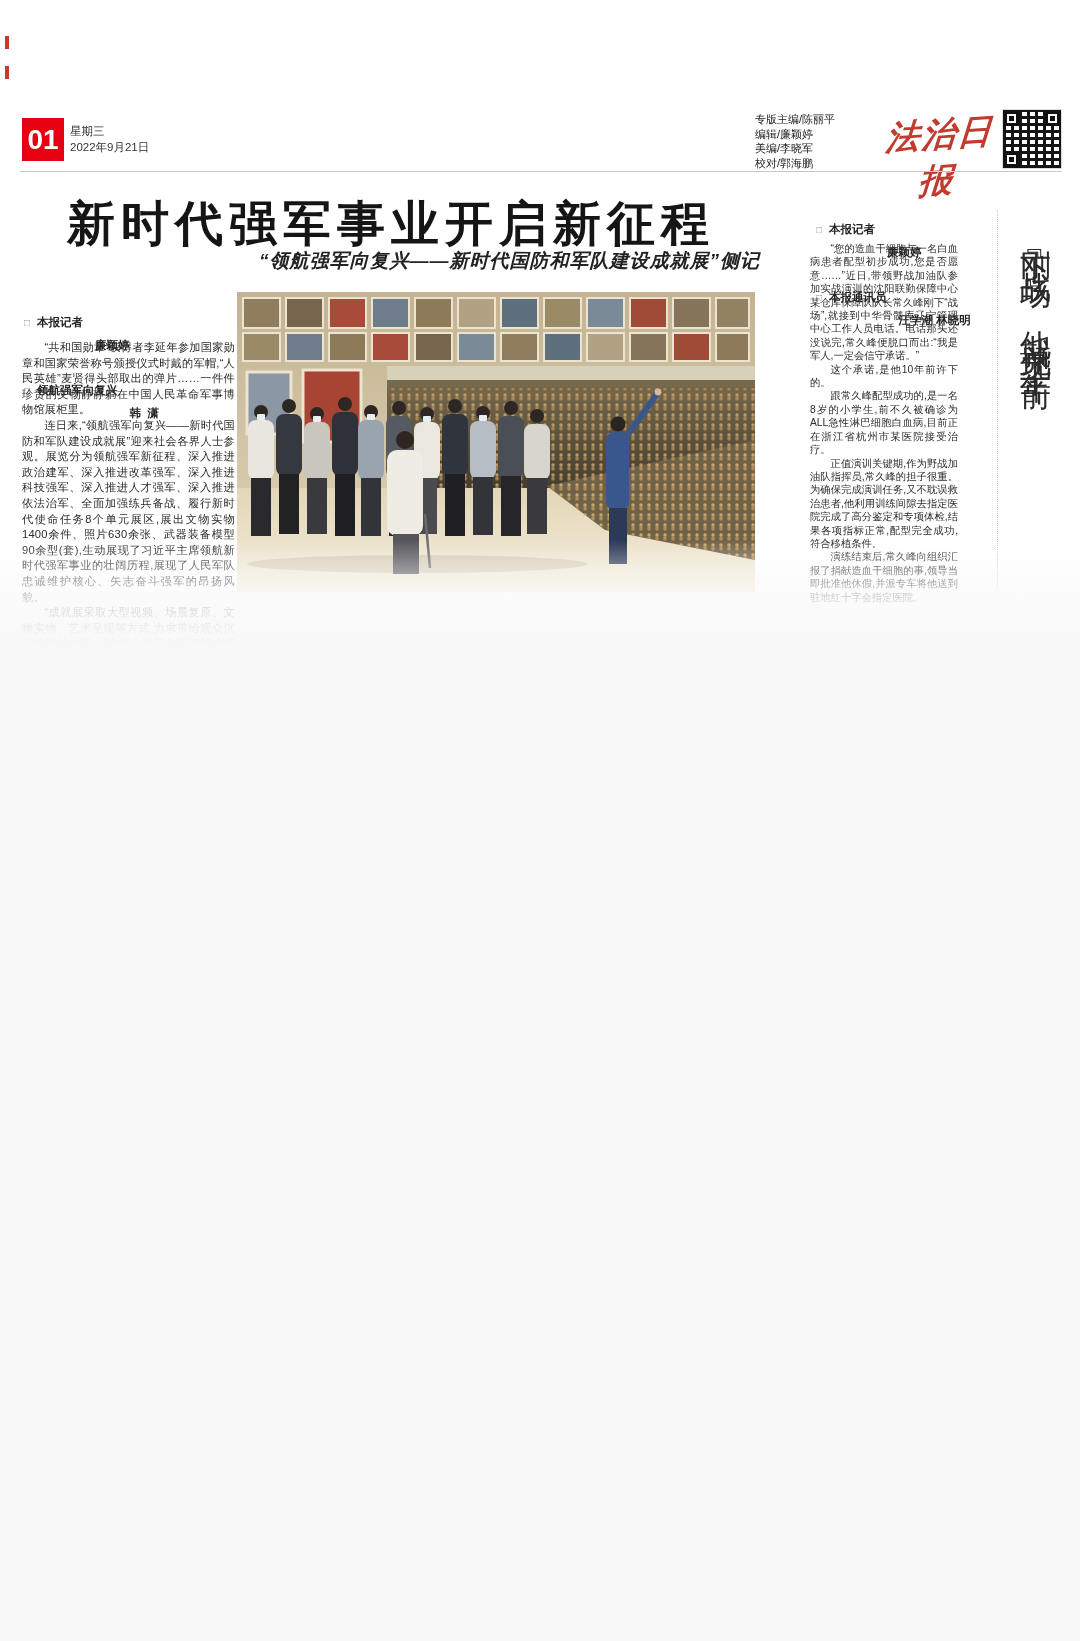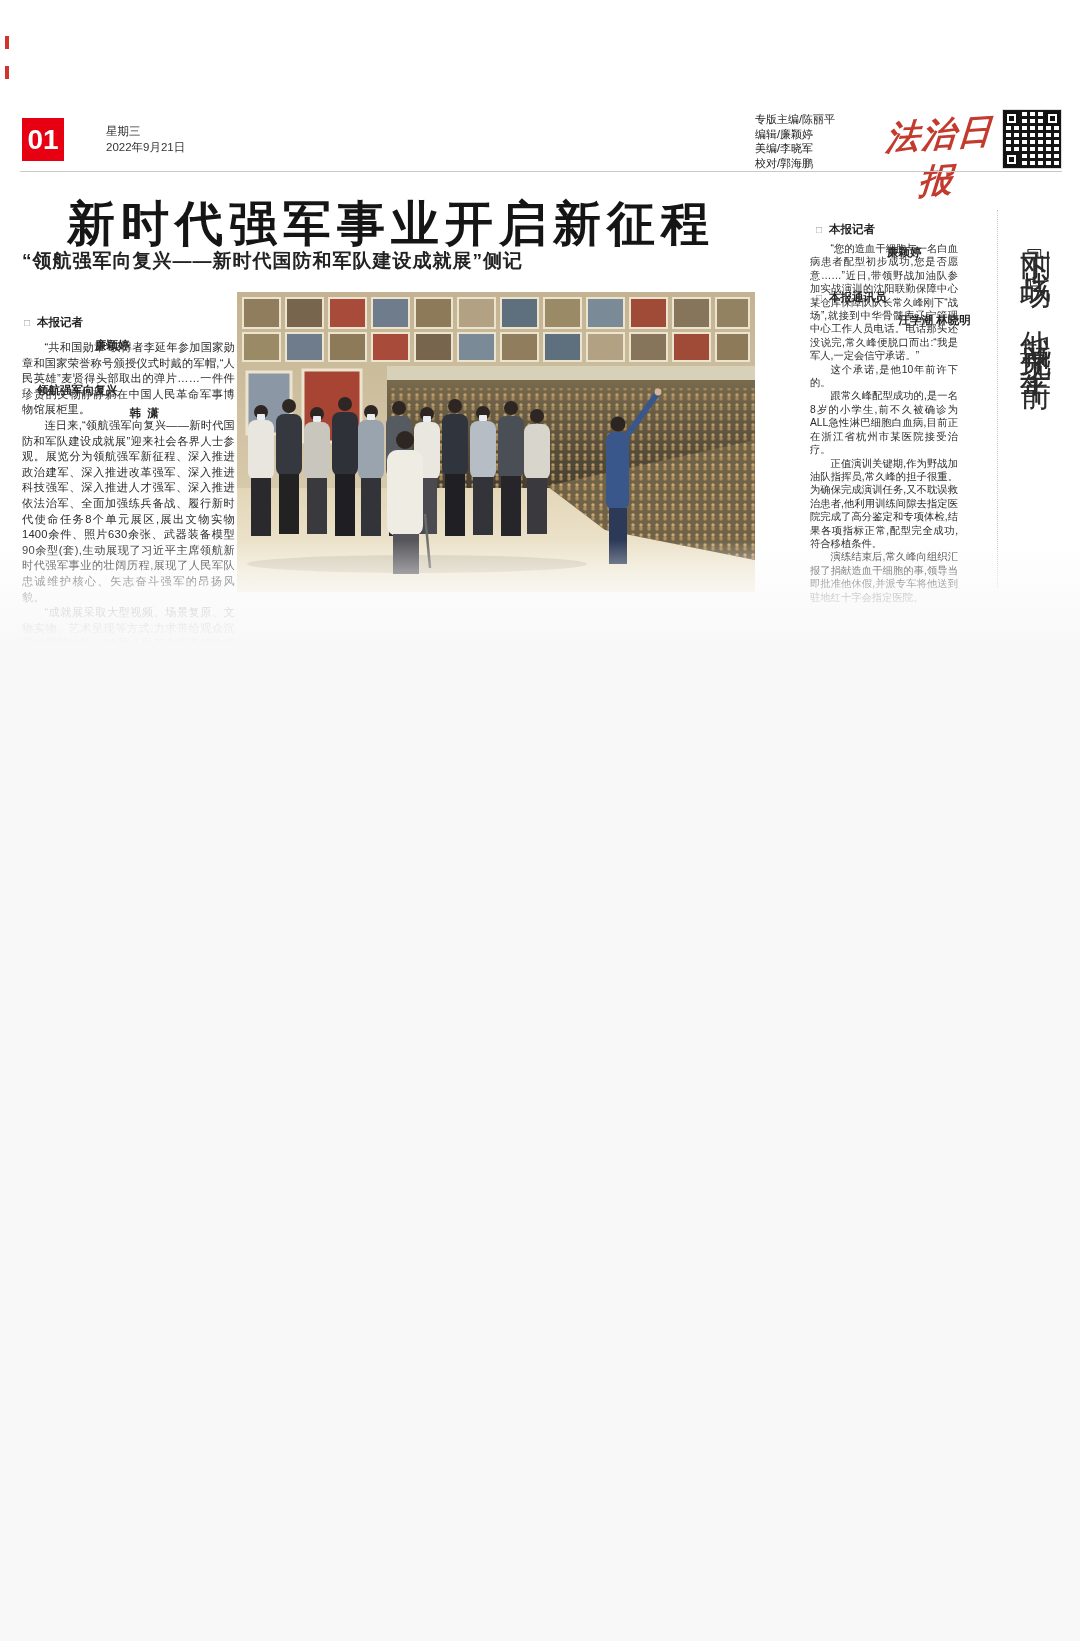--- a/index.html
+++ b/index.html
@@ -14,7 +14,7 @@
   #pagenum { position:absolute; left:22px; top:118px; width:42px; height:43px;
     background:#e60012; color:#fff; font-size:28px; font-weight:bold;
     display:flex; align-items:center; justify-content:center; }
-  #dateblock { position:absolute; left:70px; top:123px; font-size:11.5px; color:#333; line-height:16px;margin-left:36px; }
+  #dateblock { position:absolute; left:70px; top:123px; font-size:11.5px; color:#333; line-height:16px; }
   #section-title { position:absolute; left:380px; top:112px; width:320px; text-align:center;
     color:#e60012; font-size:38px; font-weight:bold; letter-spacing:14px; }
   #credits { position:absolute; left:755px; top:112px; width:115px; text-align:left;

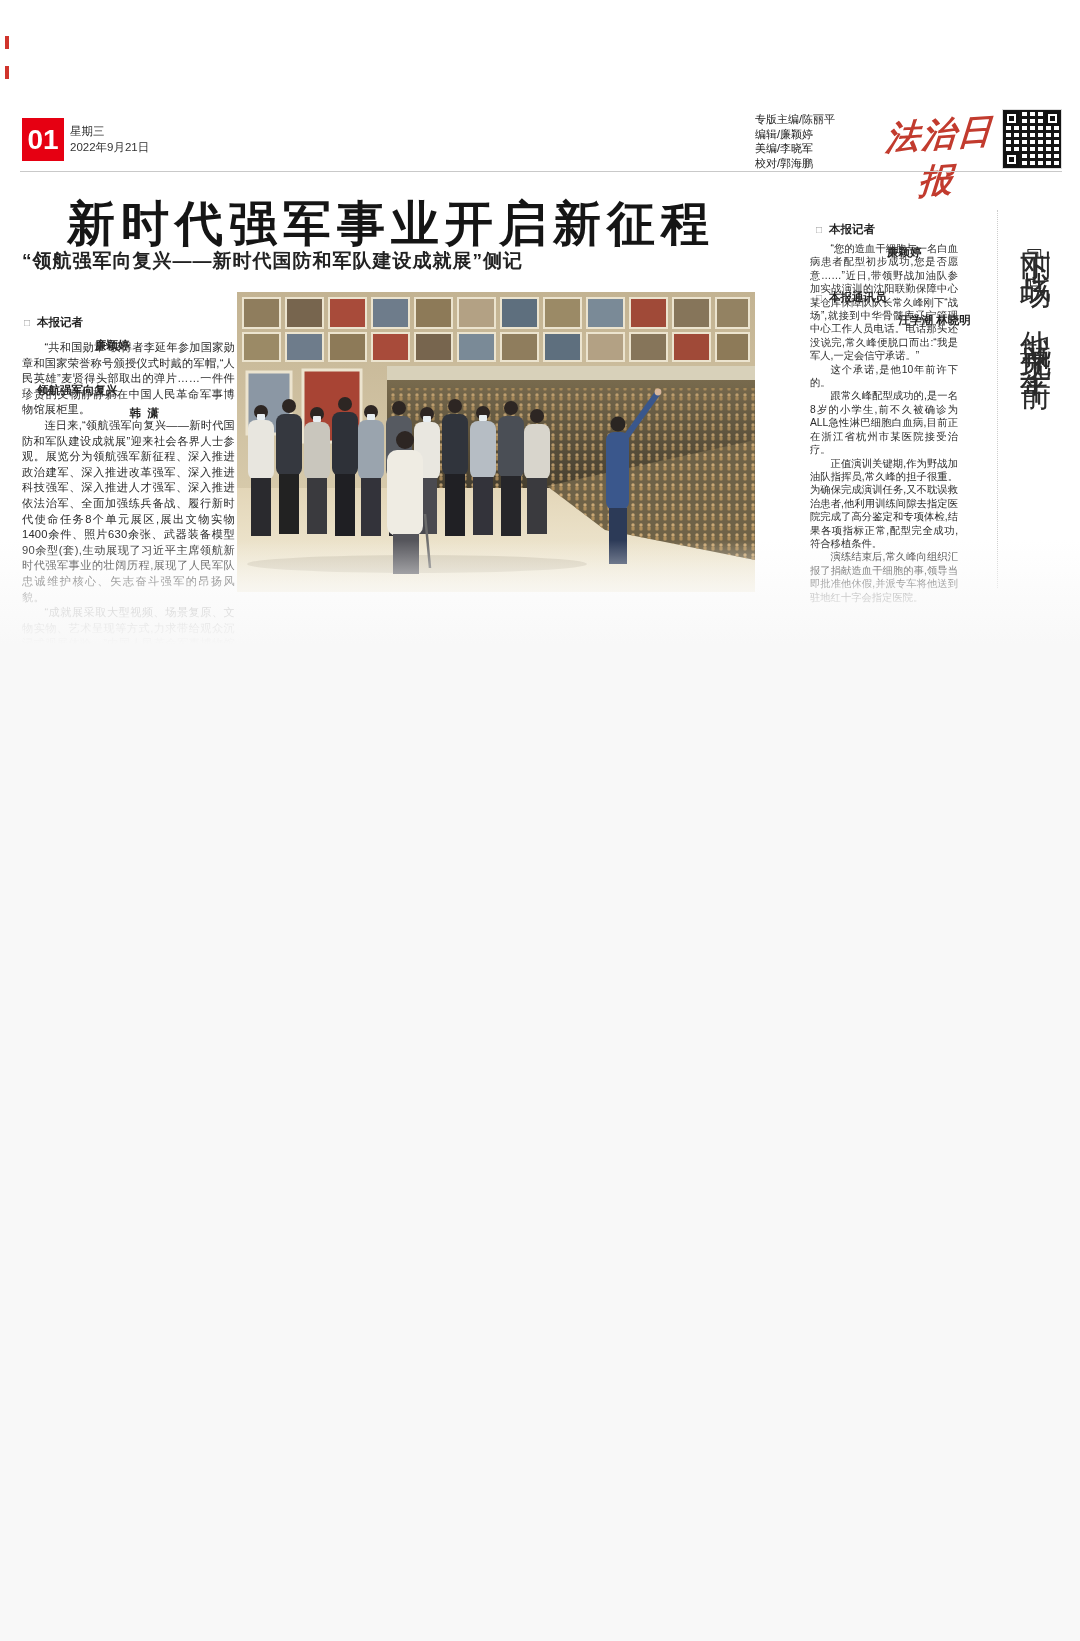--- a/index.html
+++ b/index.html
@@ -36,8 +36,8 @@
   
   #main-headline { position:absolute; left:22px; top:192px; width:738px; text-align:center;
     font-size:48px; font-weight:800; color:#151515; letter-spacing:6px; }
-  #sub-headline { position:absolute; left:22px; top:248px; width:738px; text-align:left;
-    font-size:19px; font-weight:700; color:#222; letter-spacing:1px; }
+  #sub-headline { position:absolute; left:22px; top:248px; width:738px; text-align:right;
+    font-size:19px; font-weight:700; color:#222; letter-spacing:1px;font-style:italic; }
 
   
   .byline { position:absolute; font-size:11.5px; font-weight:bold; color:#222; }

